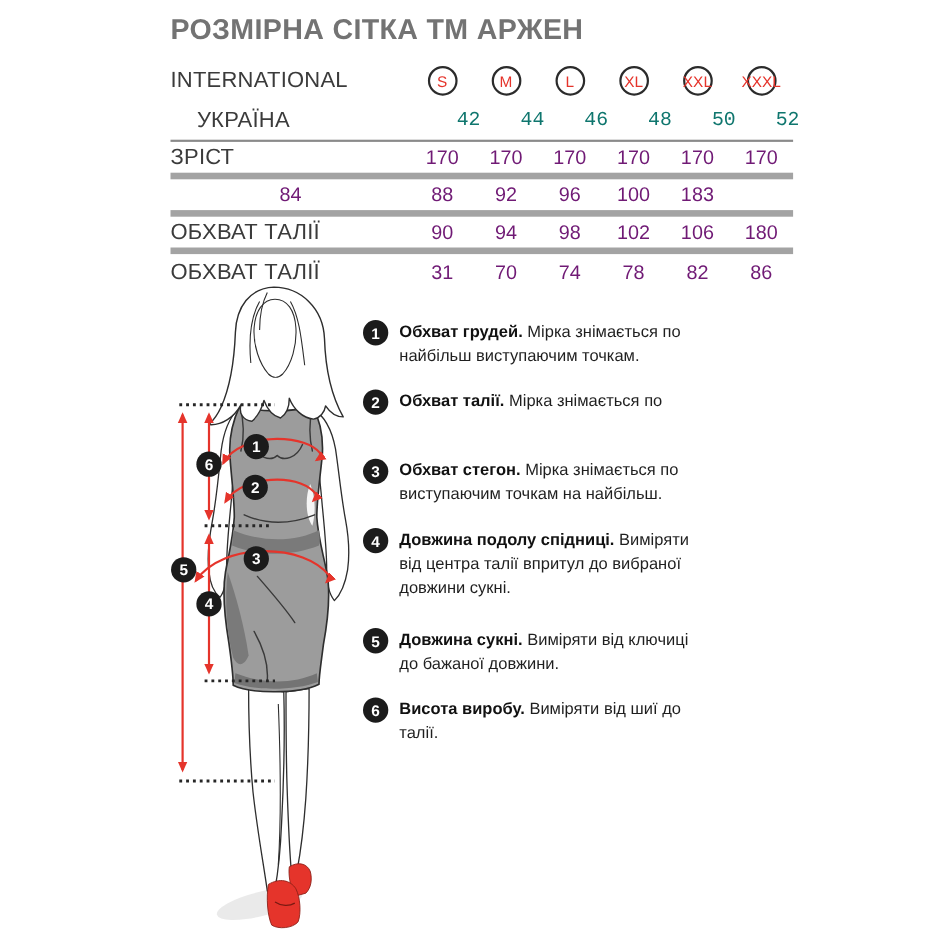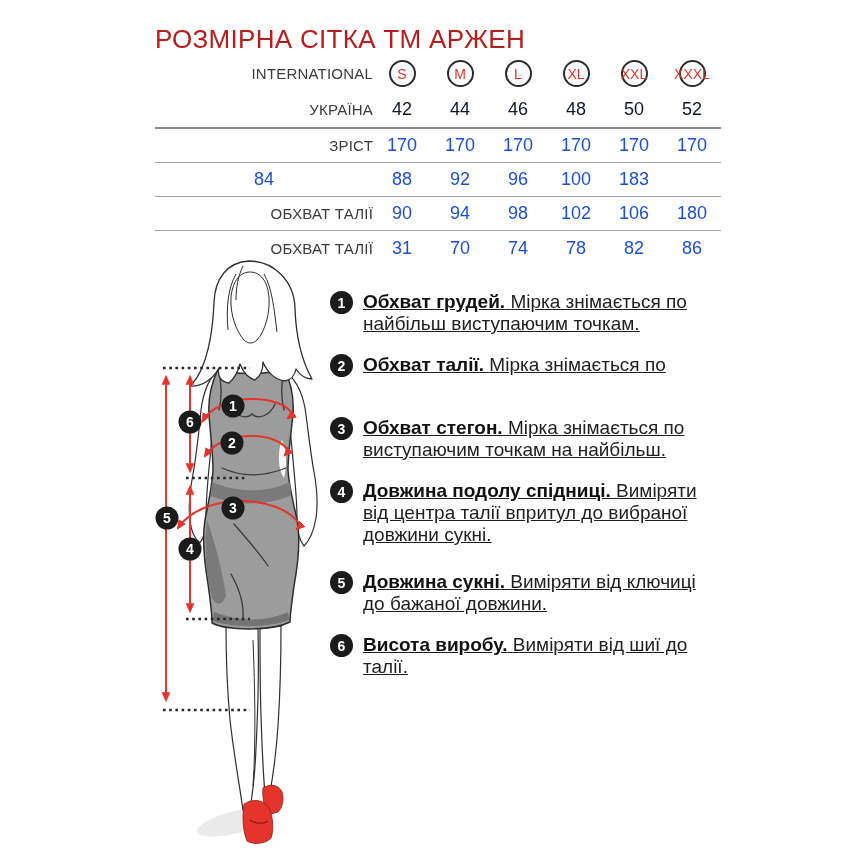--- a/index.html
+++ b/index.html
@@ -9,8 +9,8 @@
     font-family:"Liberation Sans", sans-serif; overflow:hidden; color:#3b3b3b;
   }
   .page-title {
-    position:absolute; left:155px; top:24px;
-    font-size:26px; font-weight:400; letter-spacing:.3px; color:#b91c1c;
+    position:absolute; left:155px; top:11px;
+    font-size:26px; font-weight:700; letter-spacing:.3px; color:#737373;
   }
   
   .size-table { position:absolute; left:155px; top:55px; width:566px; }

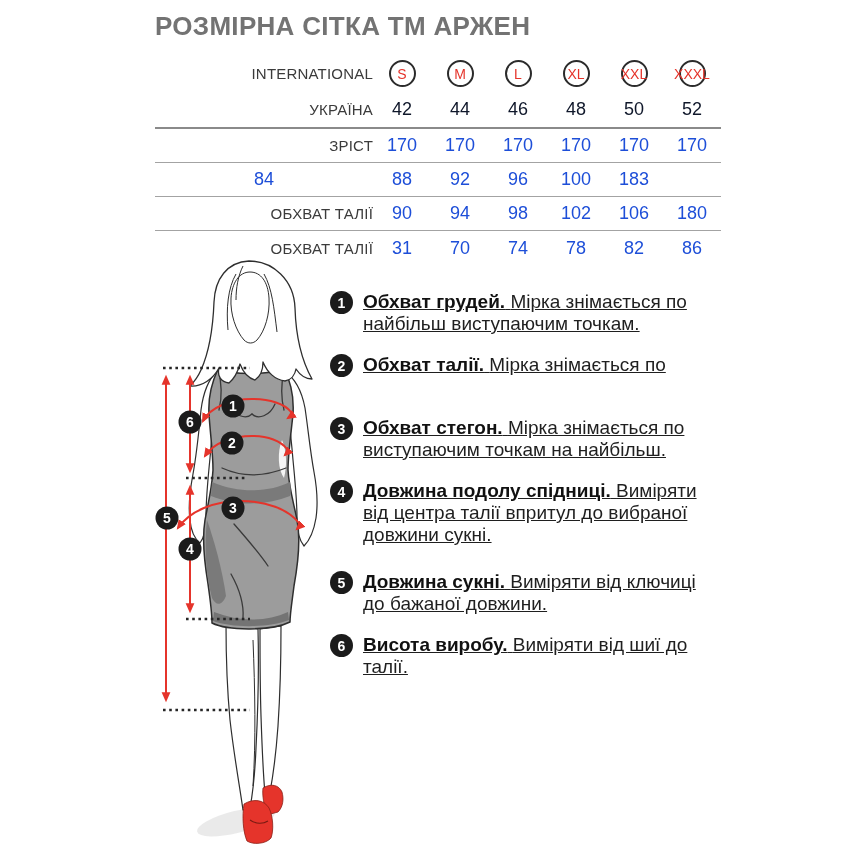--- a/index.html
+++ b/index.html
@@ -20,7 +20,7 @@
   .drow { height:34px; border-bottom:1px solid #a3a3a3; }
   .drow.last { border-bottom:none; }
   .divider { border-top:2px solid #8a8a8a; height:0; }
-  .tlabel { font-size:15px; color:#3b3b3b; letter-spacing:.2px;text-align:right; }
+  .tlabel { font-size:20px; color:#3b3b3b; letter-spacing:.2px; }
   .cell-c { text-align:center; }
   .tval { font-size:18px; color:#1d4ed8; text-align:center; }
   .tval.dark { color:#0f172a; }

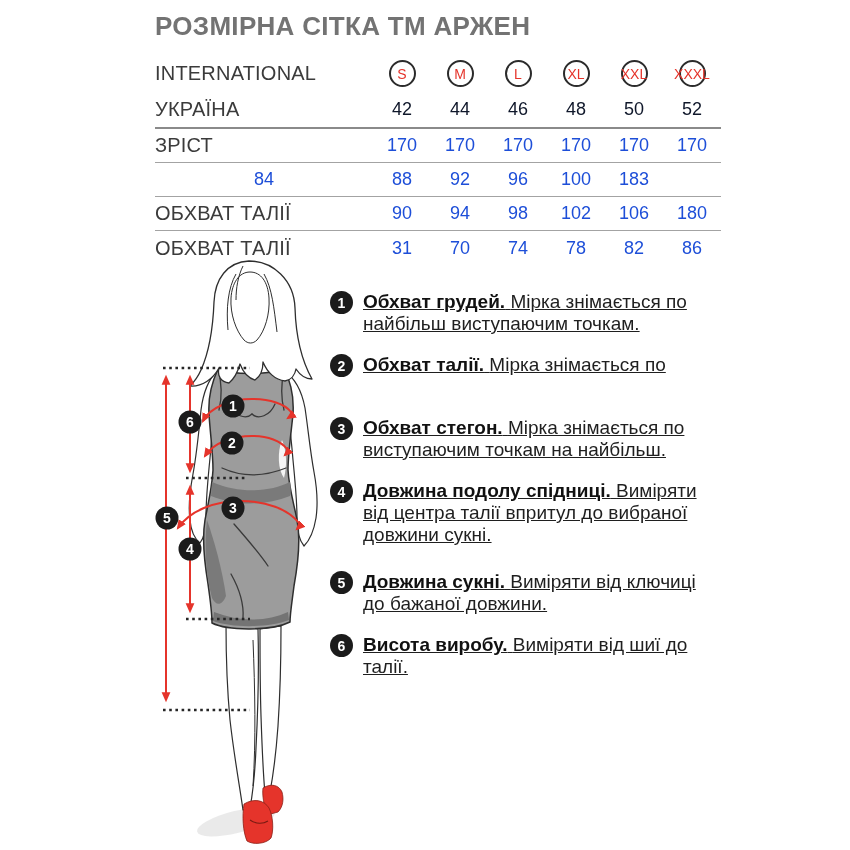--- a/index.html
+++ b/index.html
@@ -16,7 +16,7 @@
   .size-table { position:absolute; left:155px; top:55px; width:566px; }
   .trow { display:grid; grid-template-columns:218px repeat(6,58px); align-items:center; }
   .row-int { height:37px; }
-  .row-ukr { height:35px; }
+  .row-ukr { height:35px;margin-left:24px; }
   .drow { height:34px; border-bottom:1px solid #a3a3a3; }
   .drow.last { border-bottom:none; }
   .divider { border-top:2px solid #8a8a8a; height:0; }

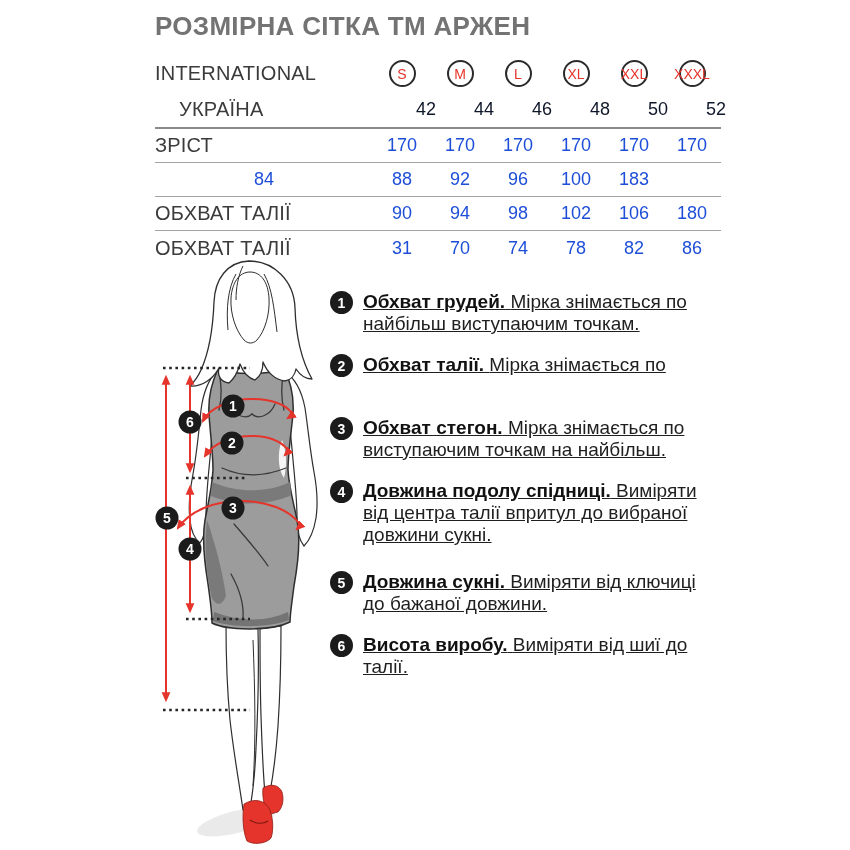--- a/index.html
+++ b/index.html
@@ -23,7 +23,7 @@
   .tlabel { font-size:20px; color:#3b3b3b; letter-spacing:.2px; }
   .cell-c { text-align:center; }
   .tval { font-size:18px; color:#1d4ed8; text-align:center; }
-  .tval.dark { color:#0f172a; }
+  .tval.dark { color:#0f766e;font-family:Liberation Mono, monospace; }
   .size-circle {
     width:27px; height:27px; border:2px solid #2b2b2b; border-radius:50%;
     margin:0 auto; display:flex; align-items:center; justify-content:center;

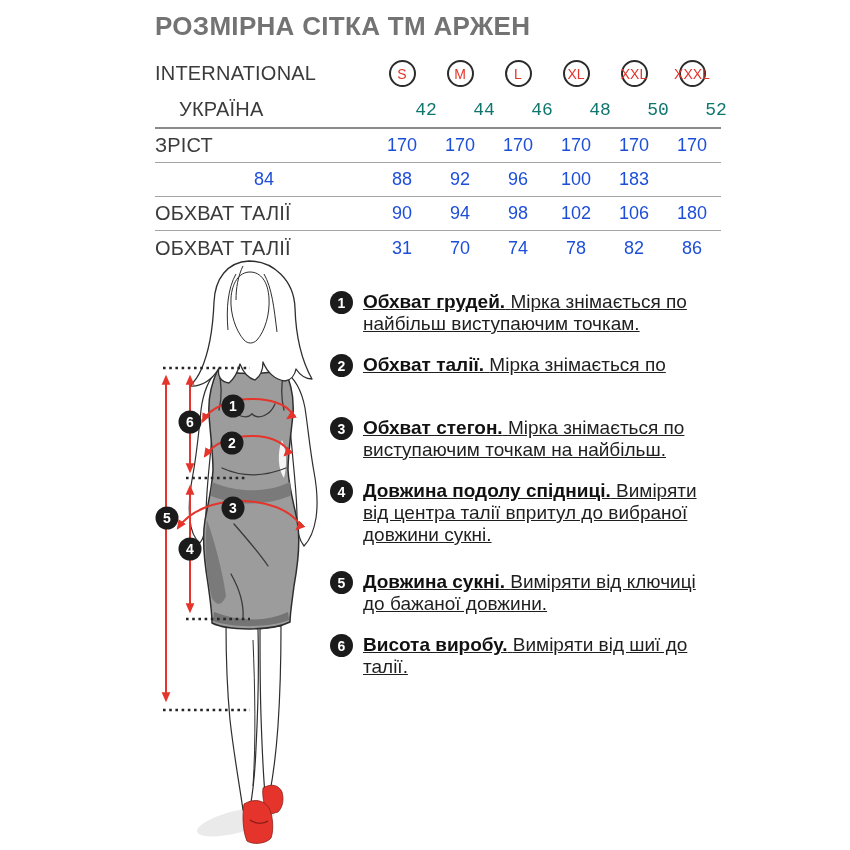--- a/index.html
+++ b/index.html
@@ -17,7 +17,7 @@
   .trow { display:grid; grid-template-columns:218px repeat(6,58px); align-items:center; }
   .row-int { height:37px; }
   .row-ukr { height:35px;margin-left:24px; }
-  .drow { height:34px; border-bottom:1px solid #a3a3a3; }
+  .drow { height:34px; border-bottom:6px solid #a3a3a3; }
   .drow.last { border-bottom:none; }
   .divider { border-top:2px solid #8a8a8a; height:0; }
   .tlabel { font-size:20px; color:#3b3b3b; letter-spacing:.2px; }

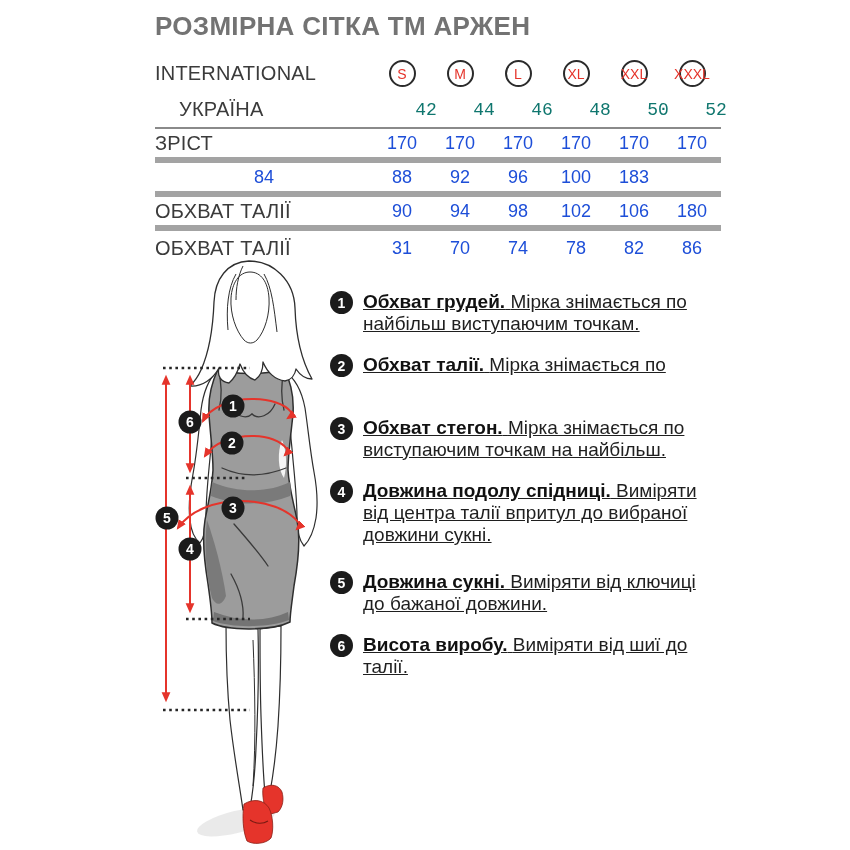--- a/index.html
+++ b/index.html
@@ -22,7 +22,7 @@
   .divider { border-top:2px solid #8a8a8a; height:0; }
   .tlabel { font-size:20px; color:#3b3b3b; letter-spacing:.2px; }
   .cell-c { text-align:center; }
-  .tval { font-size:18px; color:#1d4ed8; text-align:center; }
+  .tval { font-size:18px; color:#701a75; text-align:center; }
   .tval.dark { color:#0f766e;font-family:Liberation Mono, monospace; }
   .size-circle {
     width:27px; height:27px; border:2px solid #2b2b2b; border-radius:50%;

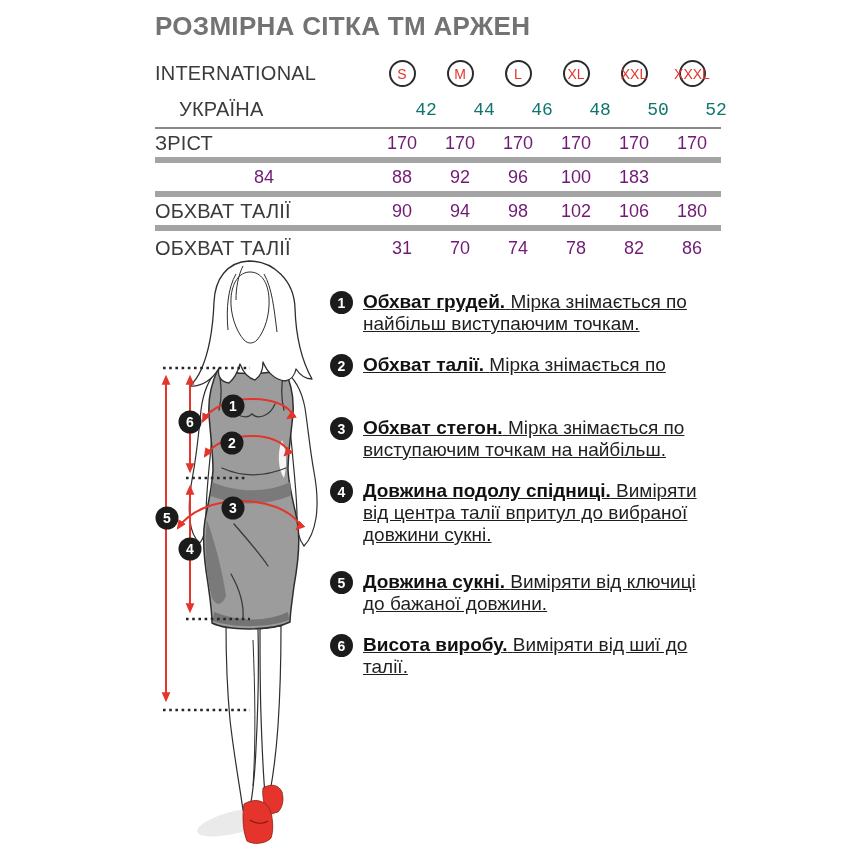--- a/index.html
+++ b/index.html
@@ -36,7 +36,7 @@
     background:#1b1b1b; color:#fff; font-size:14px; font-weight:700;
     display:flex; align-items:center; justify-content:center;
   }
-  .item-text { width:360px; font-size:19px; line-height:22px; color:#1f1f1f;text-decoration:underline; }
+  .item-text { width:360px; font-size:15px; line-height:22px; color:#1f1f1f; }
   .item-text b { font-weight:700; color:#111; }
   
   .figure-svg { position:absolute; left:140px; top:258px; width:214px; height:592px; }

